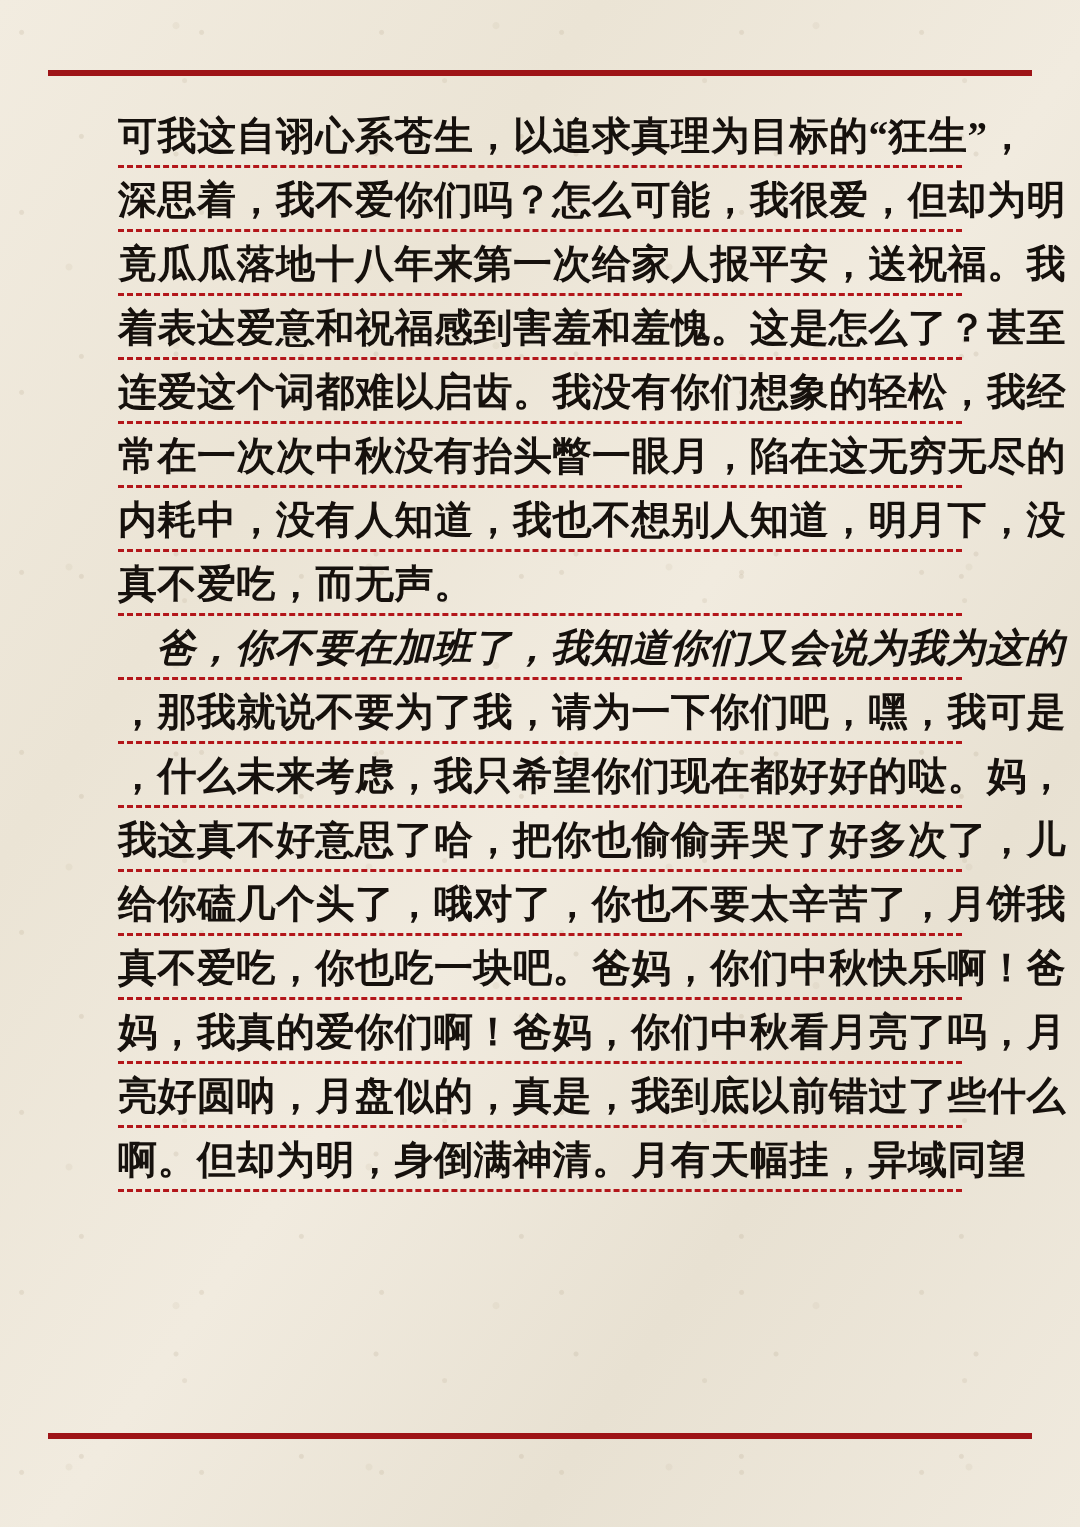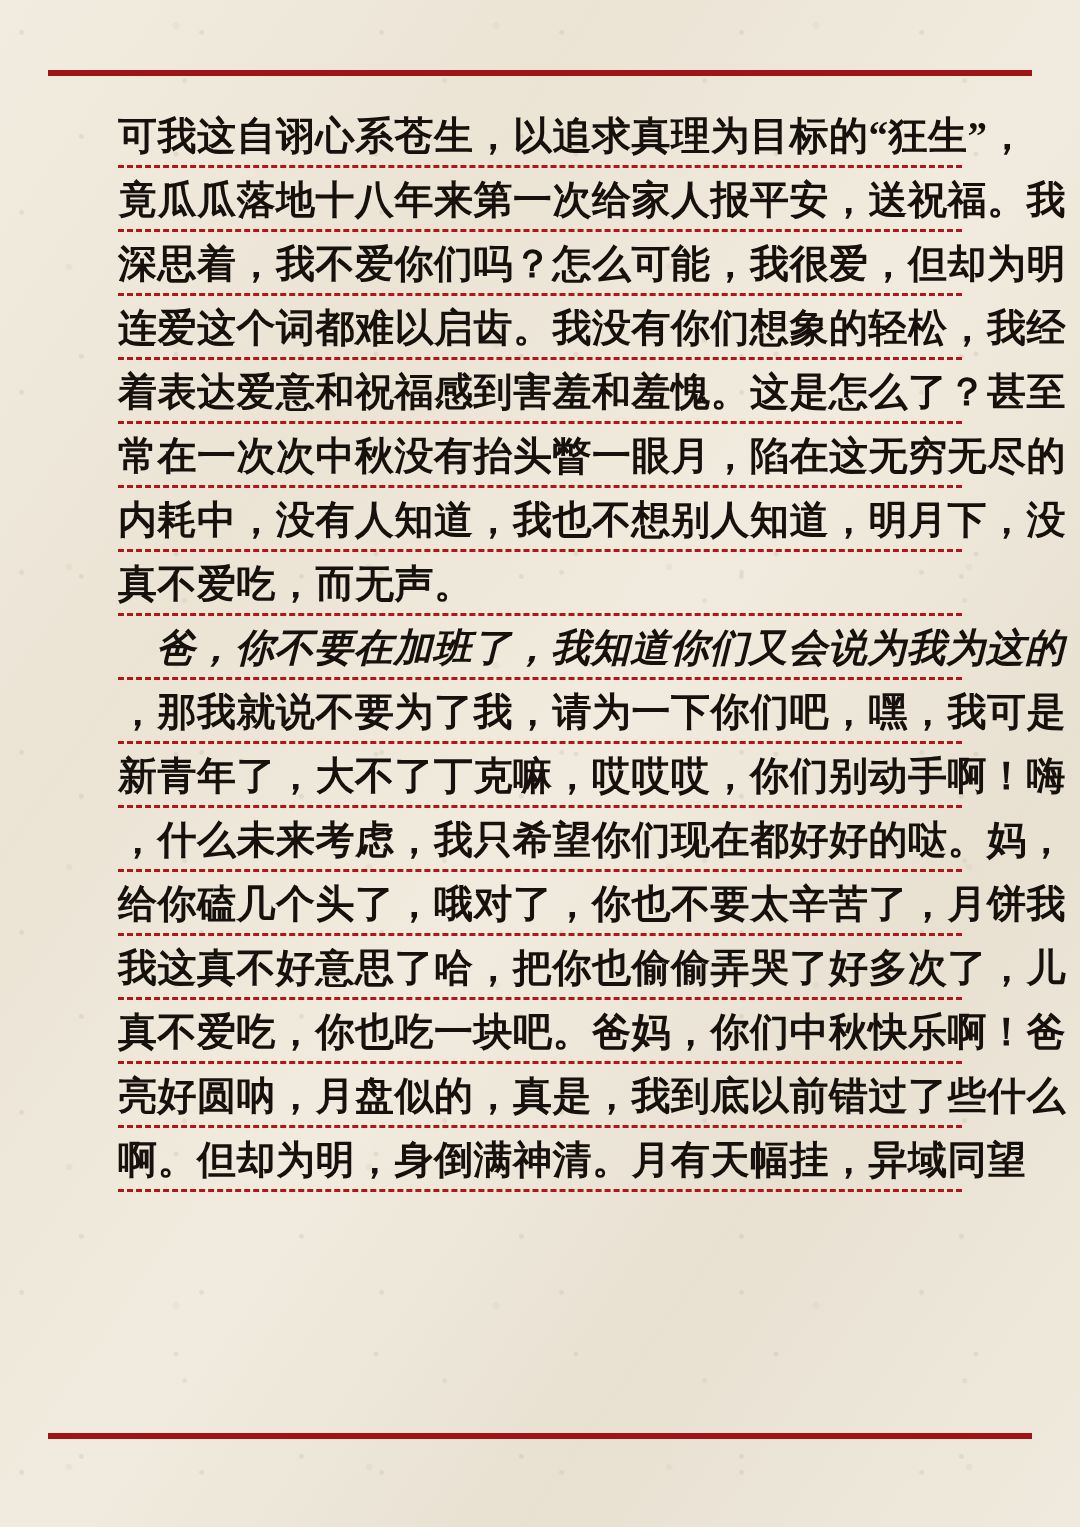--- a/index.html
+++ b/index.html
@@ -95,10 +95,10 @@
         <span class="txt">可我这自诩心系苍生，以追求真理为目标的“狂生”，</span>
       </div>
     <div class="line">
-        <span class="txt">竟瓜瓜落地十八年来第一次给家人报平安，送祝福。我</span>
+        <span class="txt">深思着，我不爱你们吗？怎么可能，我很爱，但却为明</span>
       </div>
     <div class="line">
-        <span class="txt">深思着，我不爱你们吗？怎么可能，我很爱，但却为明</span>
+        <span class="txt">竟瓜瓜落地十八年来第一次给家人报平安，送祝福。我</span>
       </div>
     <div class="line">
         <span class="txt">连爱这个词都难以启齿。我没有你们想象的轻松，我经</span>

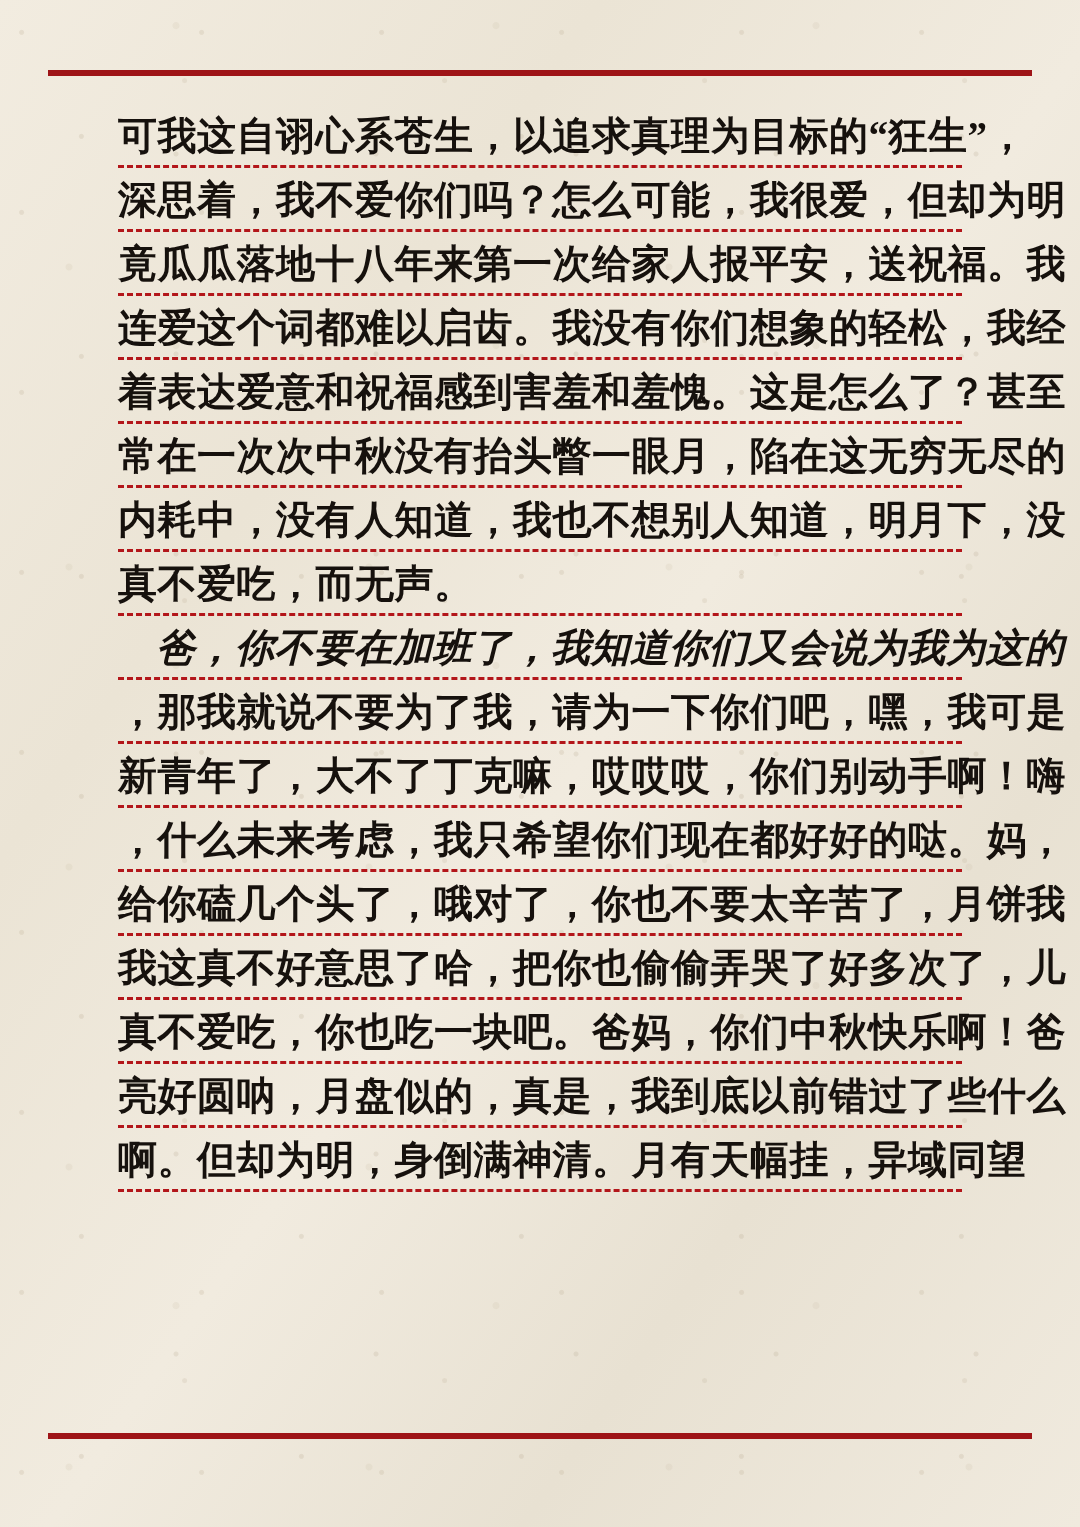--- a/index.html
+++ b/index.html
@@ -101,10 +101,10 @@
         <span class="txt">竟瓜瓜落地十八年来第一次给家人报平安，送祝福。我</span>
       </div>
     <div class="line">
-        <span class="txt">连爱这个词都难以启齿。我没有你们想象的轻松，我经</span>
+        <span class="txt">着表达爱意和祝福感到害羞和羞愧。这是怎么了？甚至</span>
       </div>
     <div class="line">
-        <span class="txt">着表达爱意和祝福感到害羞和羞愧。这是怎么了？甚至</span>
+        <span class="txt">连爱这个词都难以启齿。我没有你们想象的轻松，我经</span>
       </div>
     <div class="line">
         <span class="txt">常在一次次中秋没有抬头瞥一眼月，陷在这无穷无尽的</span>

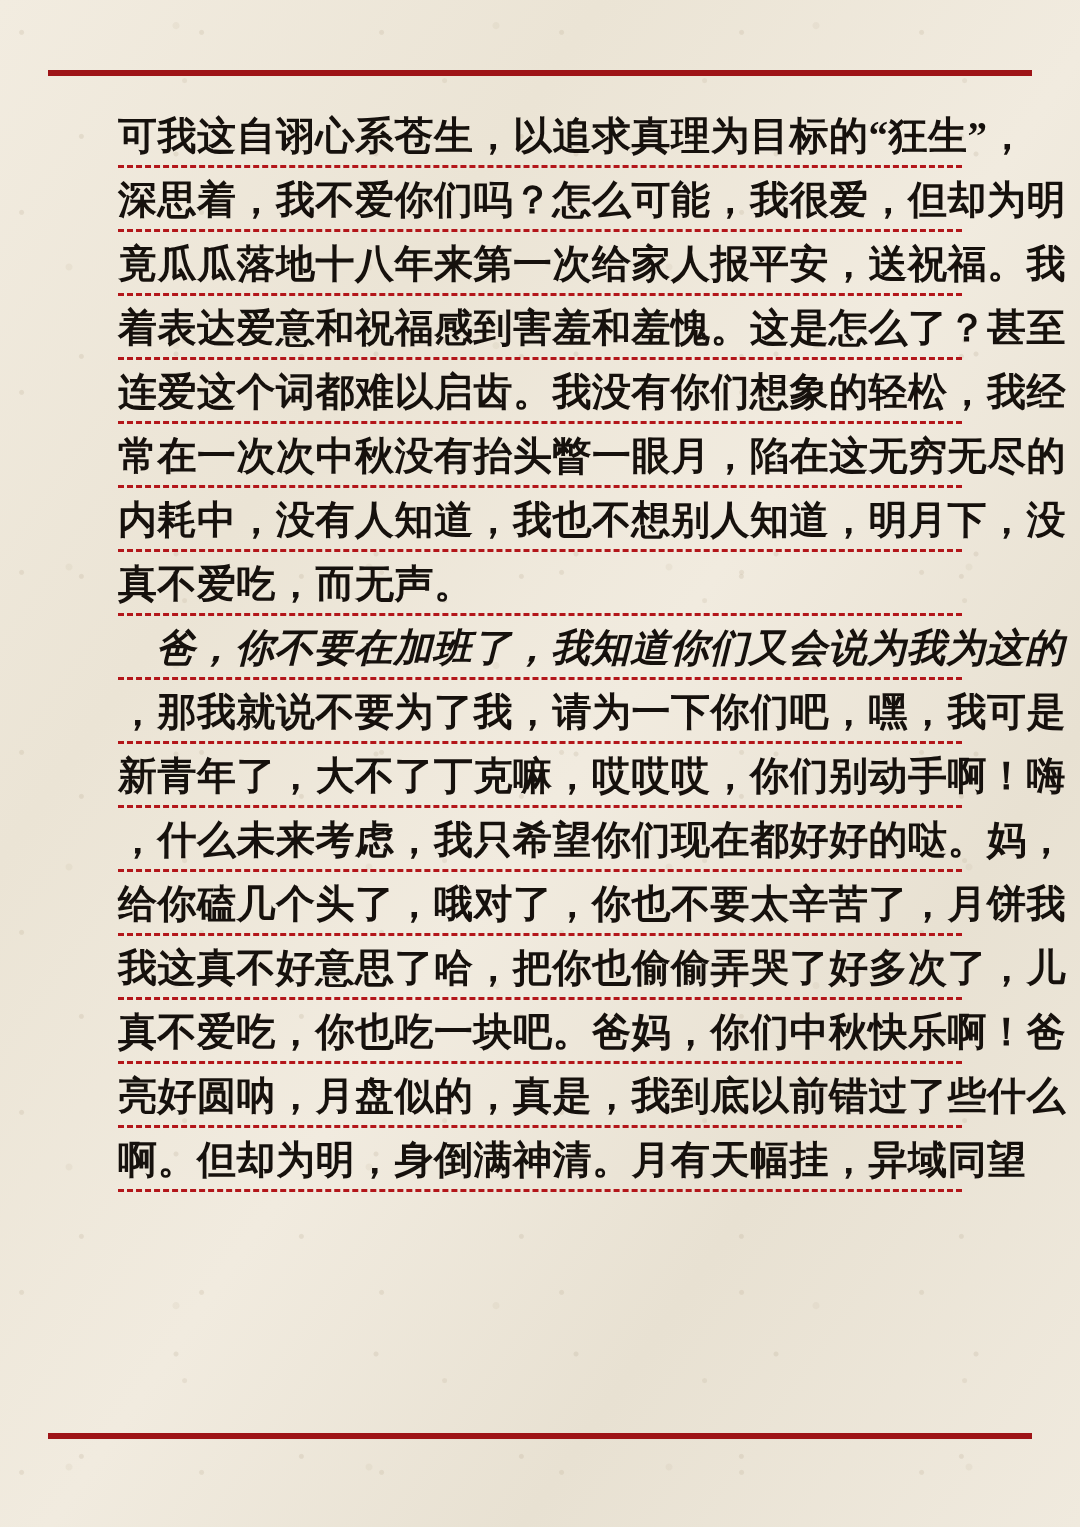--- a/index.html
+++ b/index.html
@@ -122,9 +122,6 @@
         <span class="txt">，那我就说不要为了我，请为一下你们吧，嘿，我可是</span>
       </div>
     <div class="line">
-        <span class="txt">新青年了，大不了丁克嘛，哎哎哎，你们别动手啊！嗨</span>
-      </div>
-    <div class="line">
         <span class="txt">，什么未来考虑，我只希望你们现在都好好的哒。妈，</span>
       </div>
     <div class="line">

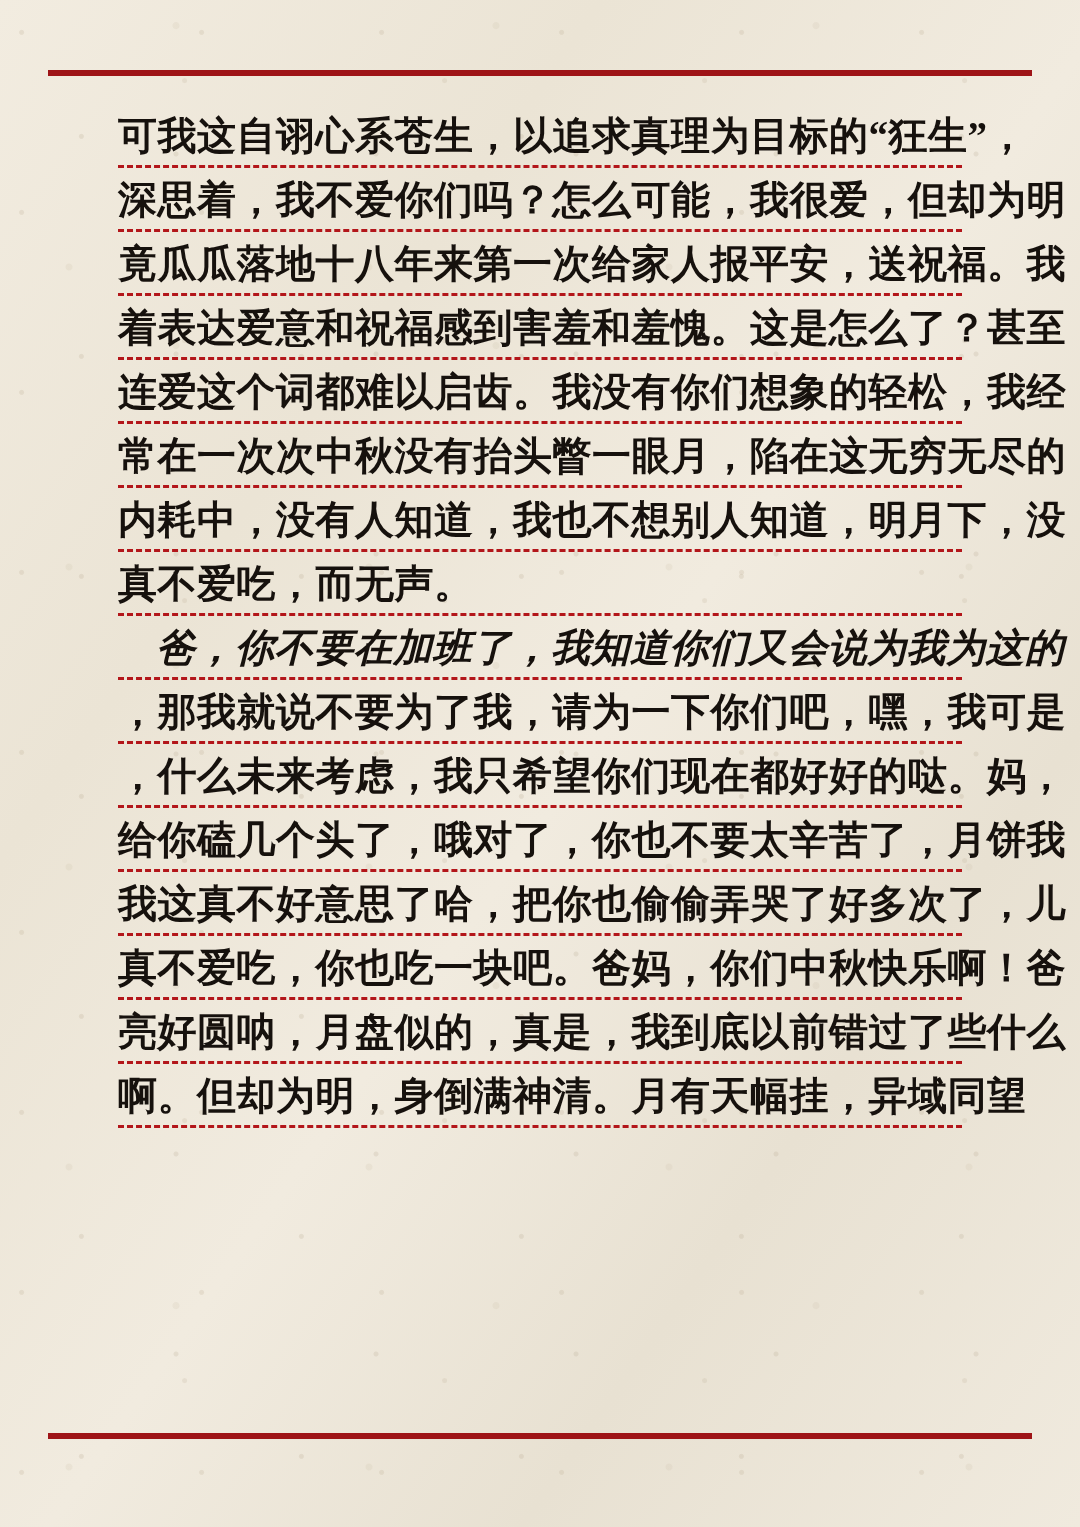--- a/index.html
+++ b/index.html
@@ -125,10 +125,10 @@
         <span class="txt">，什么未来考虑，我只希望你们现在都好好的哒。妈，</span>
       </div>
     <div class="line">
-        <span class="txt">给你磕几个头了，哦对了，你也不要太辛苦了，月饼我</span>
+        <span class="txt">我这真不好意思了哈，把你也偷偷弄哭了好多次了，儿</span>
       </div>
     <div class="line">
-        <span class="txt">我这真不好意思了哈，把你也偷偷弄哭了好多次了，儿</span>
+        <span class="txt">给你磕几个头了，哦对了，你也不要太辛苦了，月饼我</span>
       </div>
     <div class="line">
         <span class="txt">真不爱吃，你也吃一块吧。爸妈，你们中秋快乐啊！爸</span>

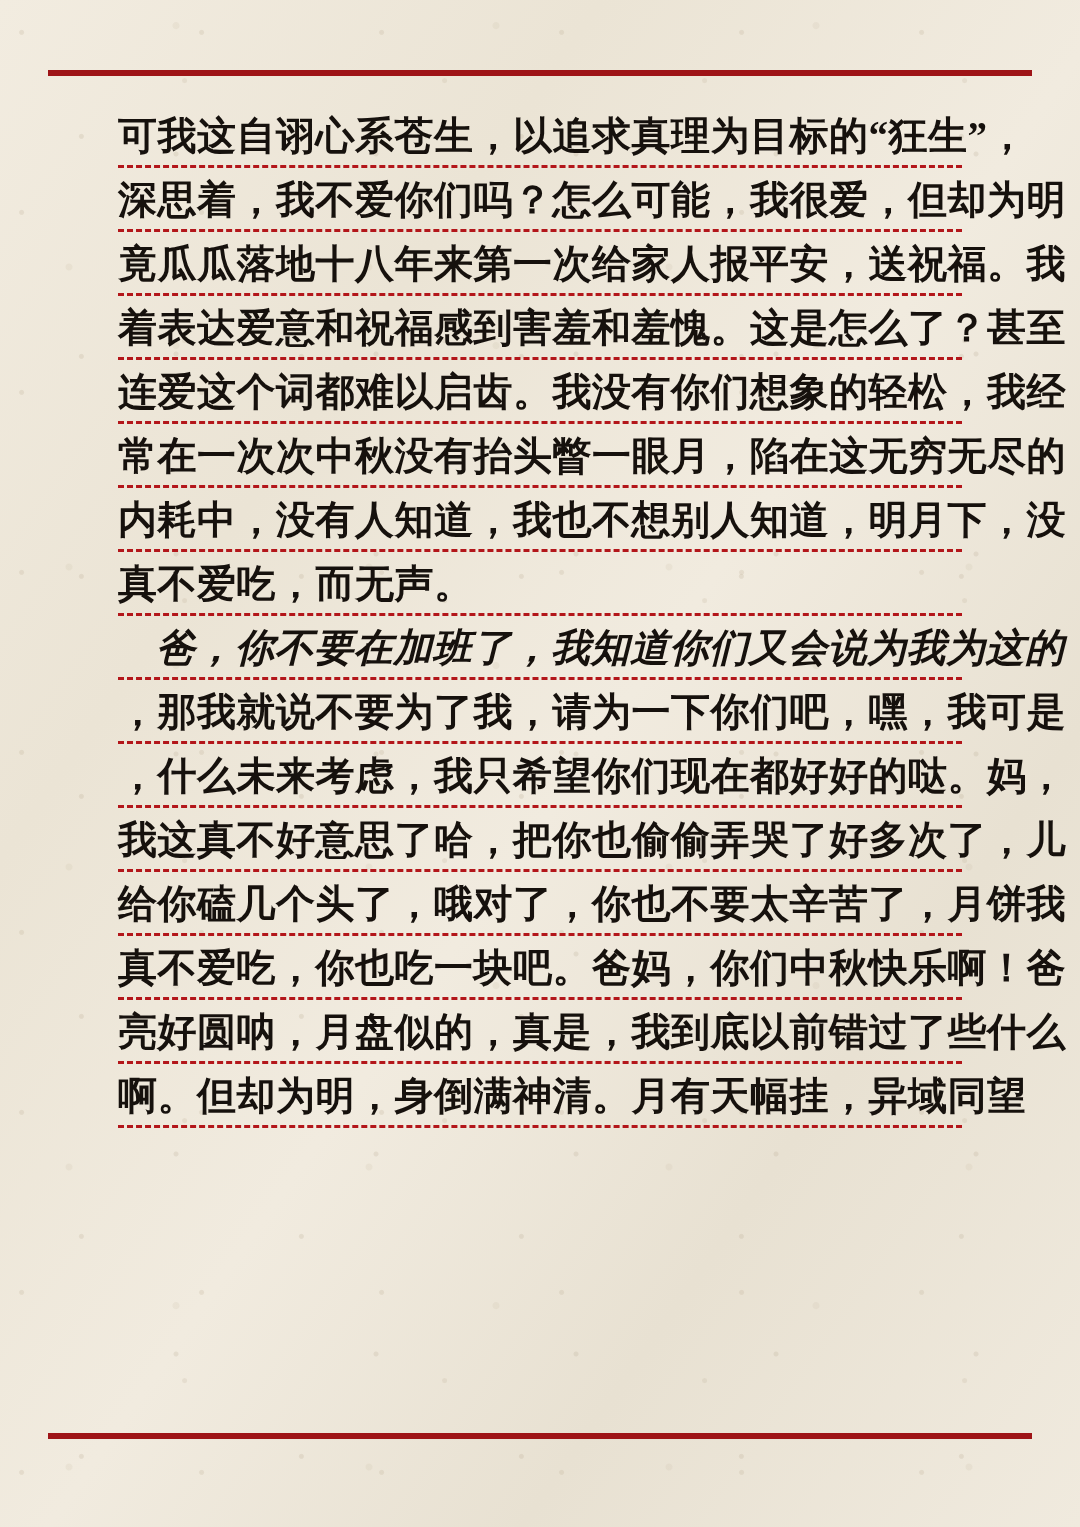--- a/index.html
+++ b/index.html
@@ -134,6 +134,9 @@
         <span class="txt">真不爱吃，你也吃一块吧。爸妈，你们中秋快乐啊！爸</span>
       </div>
     <div class="line">
+        <span class="txt">妈，我真的爱你们啊！爸妈，你们中秋看月亮了吗，月</span>
+      </div>
+    <div class="line">
         <span class="txt">亮好圆呐，月盘似的，真是，我到底以前错过了些什么</span>
       </div>
     <div class="line">

